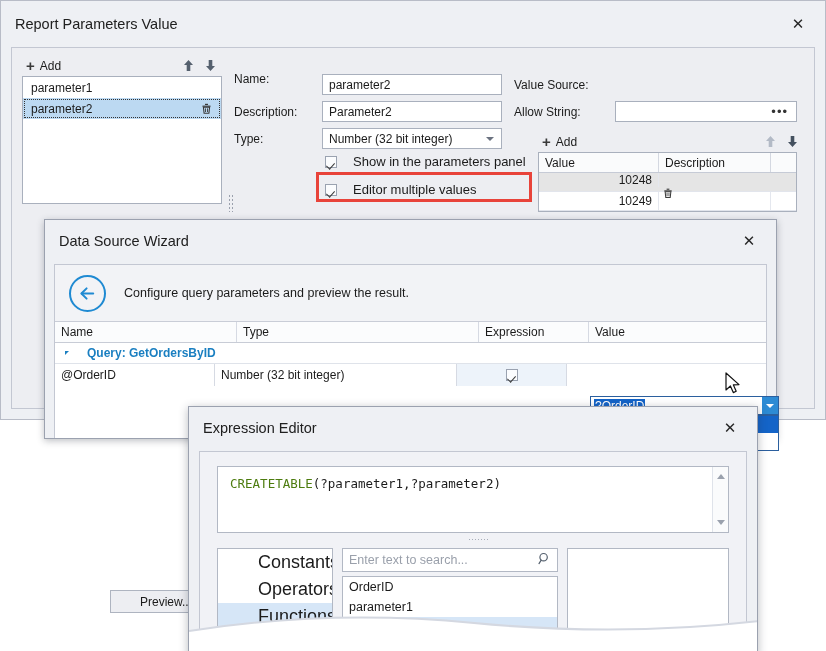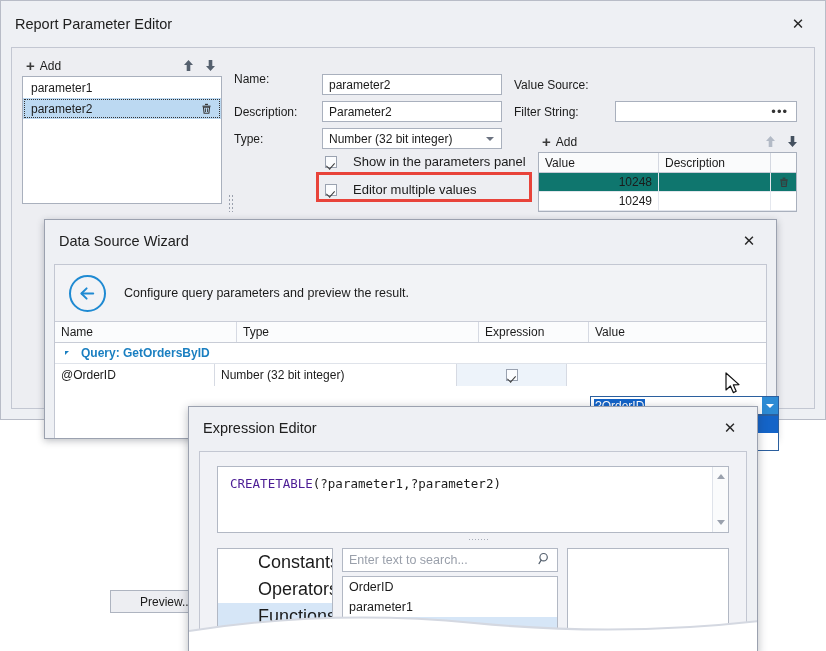--- a/index.html
+++ b/index.html
@@ -141,7 +141,7 @@
 
 <div class="win" id="rpe">
   <div class="win-title">
-    <div class="t">Report Parameter Editor</div>
+    <div class="t">Report Parameters Value</div>
     <div class="close-x">✕</div>
   </div>
 

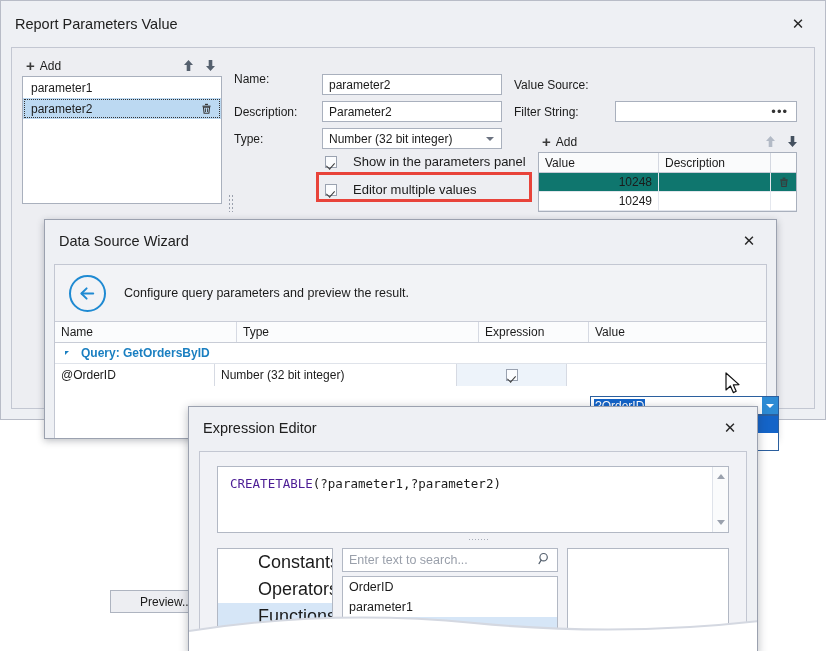--- a/index.html
+++ b/index.html
@@ -207,7 +207,7 @@
 
     <div class="fld-label" style="position:absolute;left:502px;top:30px;">Value Source:</div>
 
-    <div class="fld-label" style="position:absolute;left:502px;top:57px;">Filter String:</div>
+    <div class="fld-label" style="position:absolute;left:502px;top:57px;">Allow String:</div>
     <div class="tbox" style="position:absolute;left:603px;top:53px;width:182px;justify-content:flex-end;">
       <span style="flex:1"></span>
       <span class="ellipsisbtn">•••</span>

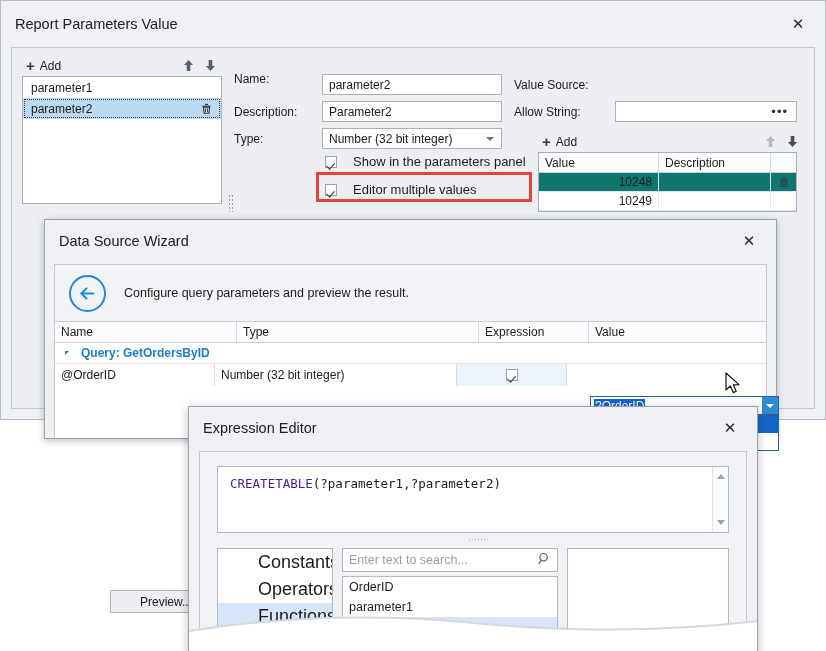--- a/index.html
+++ b/index.html
@@ -58,7 +58,7 @@
   .gh{padding:0 6px;display:flex;align-items:center;font-size:12px;box-sizing:border-box;
       border-right:1px solid #d4d8e1;}
   .grow{display:flex;height:19px;box-sizing:border-box;border-bottom:1px solid #e2e5ec;}
-  .grow.sel{background:#0f766e;}
+  .grow.sel{background:#e5e5e5;flex-direction:column;}
   .gc{padding:0 6px;display:flex;align-items:center;font-size:12px;box-sizing:border-box;
       border-right:1px solid #e4e7ee;}
   .gc.num{justify-content:flex-end;}

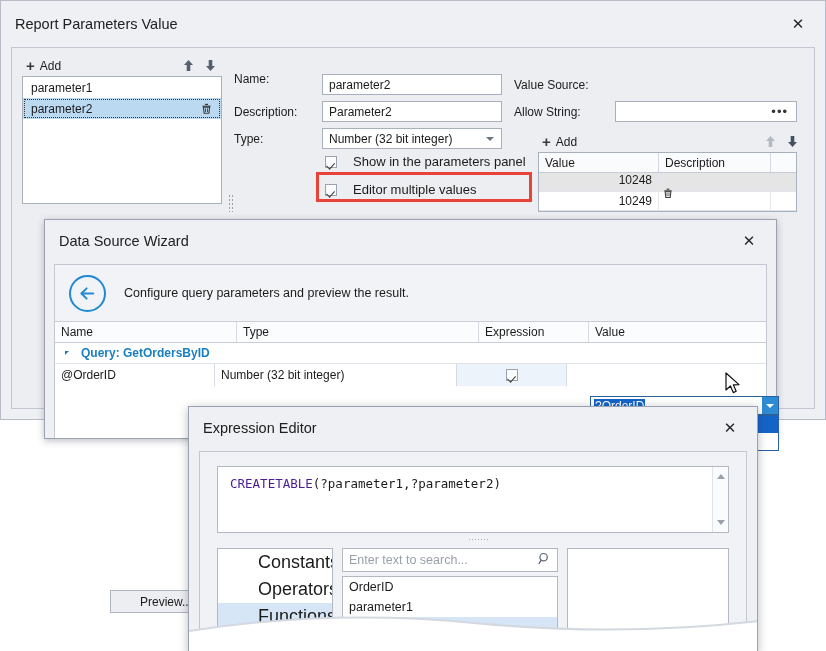--- a/index.html
+++ b/index.html
@@ -82,7 +82,7 @@
   .dhead{display:flex;height:21px;background:#fbfcfd;border-bottom:1px solid #c8ccd6;box-sizing:border-box;}
   .dh{padding:0 6px;display:flex;align-items:center;font-size:12px;box-sizing:border-box;border-right:1px solid #d6dae3;}
   .grouprow{display:flex;align-items:center;height:20px;background:#fff;border-bottom:1px solid #dfe3ea;
-            padding-left:10px;gap:12px;}
+            padding-left:10px;gap:18px;}
   .grouprow .gt{font-size:12px;font-weight:bold;color:#1a7fc1;}
   .tri{width:0;height:0;border-top:4.5px solid #1a7fc1;border-right:4.5px solid transparent;}
   .drow{display:flex;height:22px;box-sizing:border-box;align-items:stretch;}

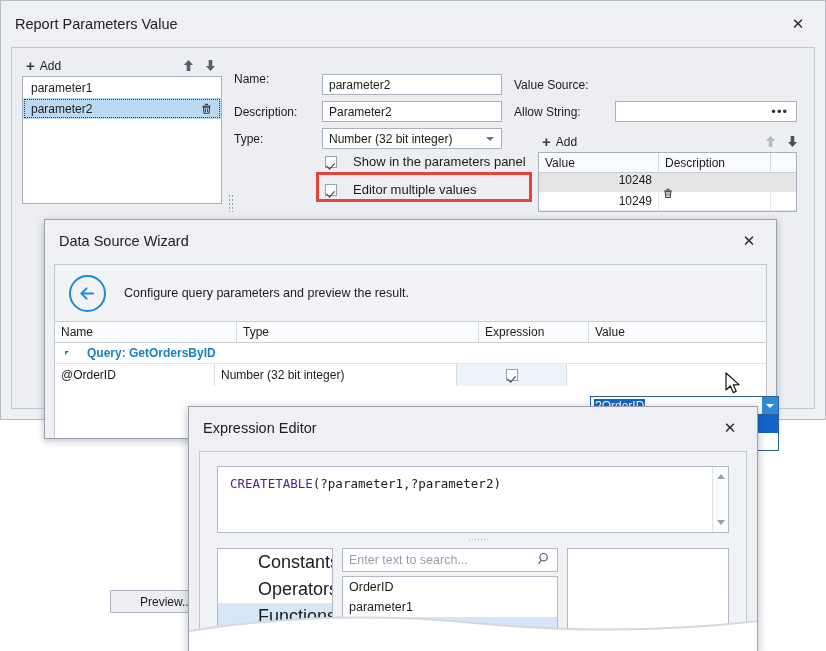--- a/index.html
+++ b/index.html
@@ -111,7 +111,7 @@
              background:#f1f2f6;border:1px solid #c3c7d2;border-bottom:none;box-sizing:border-box;}
   .exprbox{position:absolute;background:#fff;border:1px solid #b2b8c4;box-sizing:border-box;}
   .exprtext{padding:9px 12px;font-family:"DejaVu Sans Mono","Liberation Mono",monospace;font-size:12.5px;color:#1b1b1b;}
-  .kw{color:#4c1d95;}
+  .kw{color:#4d7c0f;}
   .vscroll{position:absolute;right:0;top:0;bottom:0;width:15px;background:#fafbfc;border-left:1px solid #dfe3ea;}
   .sbtn{height:15px;display:flex;align-items:center;justify-content:center;}
   .up-t{width:0;height:0;border-left:4px solid transparent;border-right:4px solid transparent;border-bottom:5px solid #9aa1ad;}

